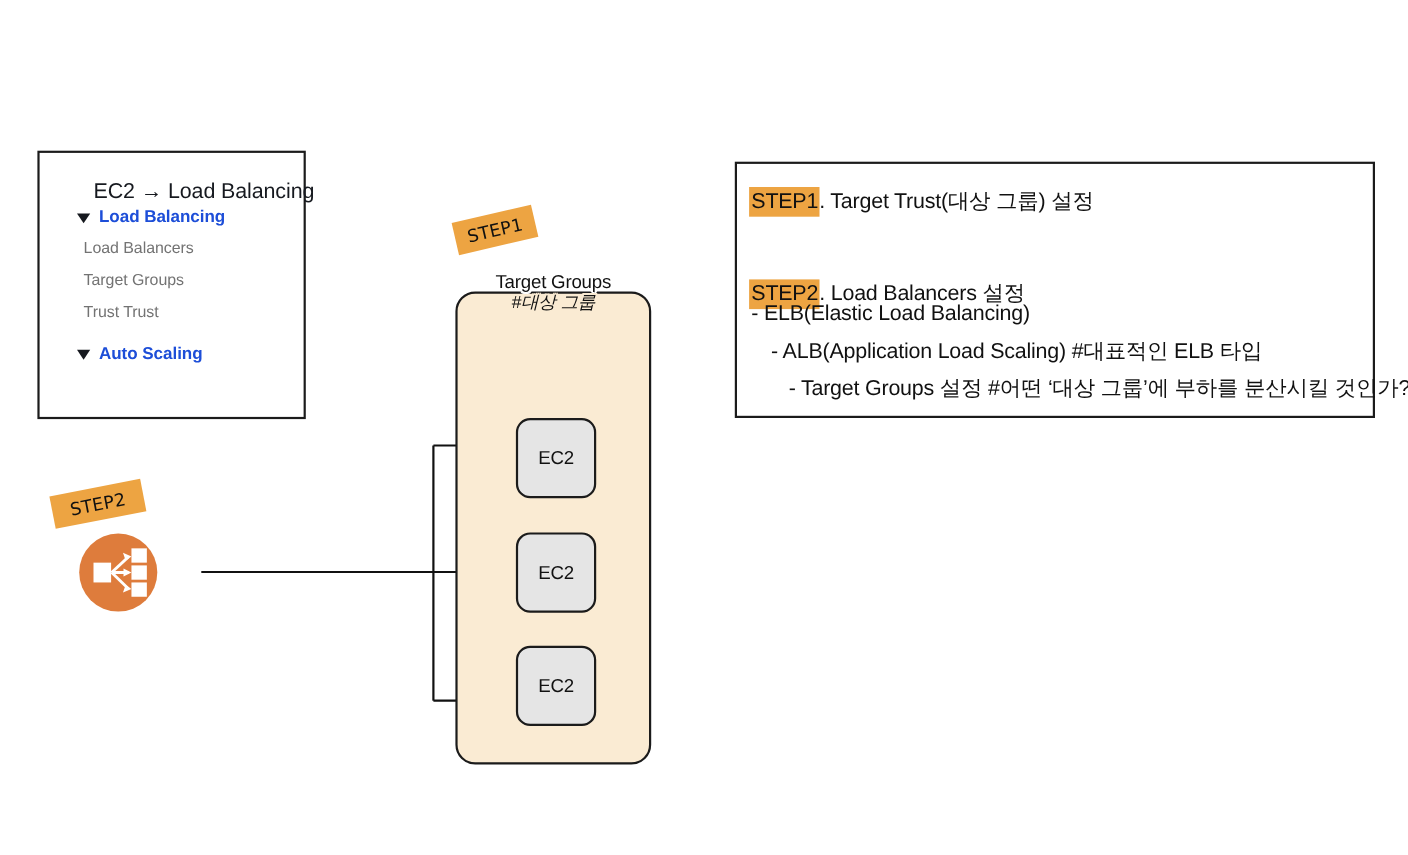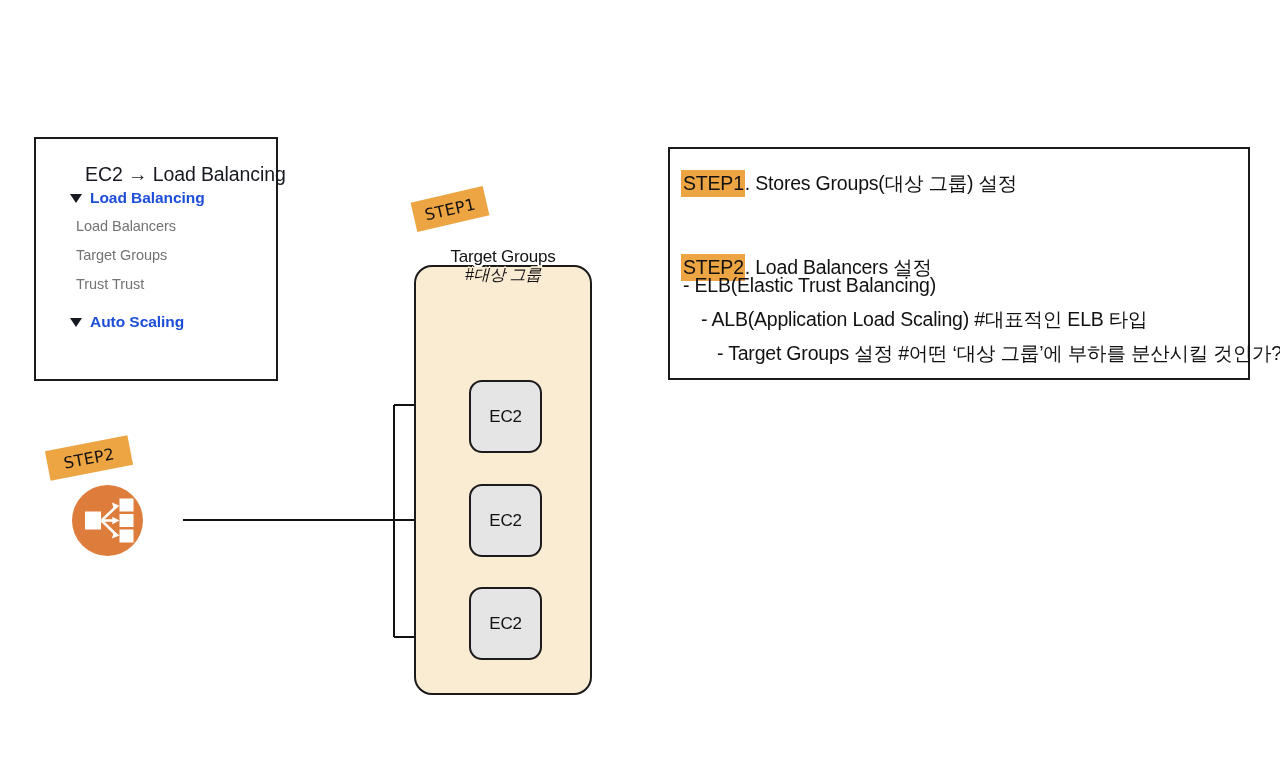--- a/index.html
+++ b/index.html
@@ -309,7 +309,7 @@
     <div class="notes-inner">
 
       <div class="note-line l1">
-        <span class="step-hl">STEP1</span><span>. Stores Groups(대상 그룹) 설정</span>
+        <span class="step-hl">STEP1</span><span>. Target Trust(대상 그룹) 설정</span>
       </div>
 
       <div class="note-line l2">

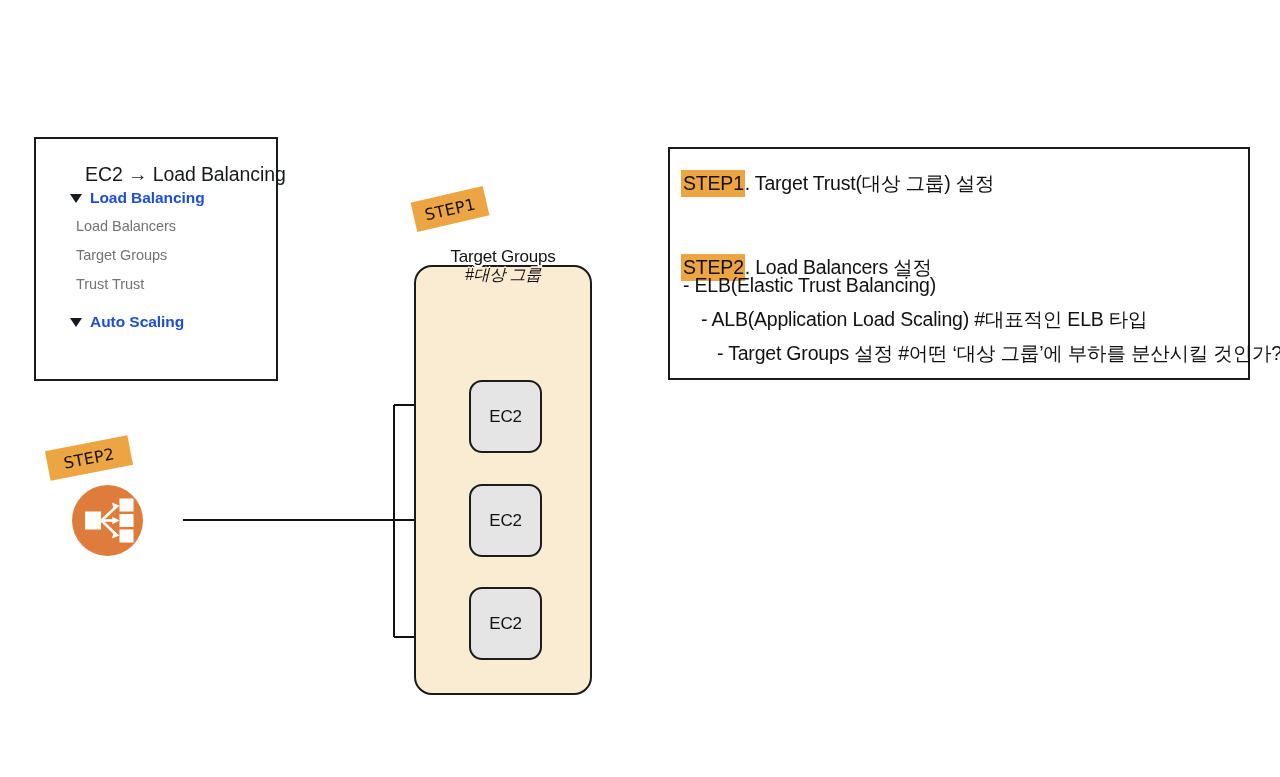--- a/index.html
+++ b/index.html
@@ -316,7 +316,7 @@
         <span class="step-hl">STEP2</span><span>. Load Balancers 설정</span>
       </div>
 
-      <div class="note-line l3">- ELB(Elastic Trust Balancing)</div>
+      <div class="note-line l3">- ELB(Elastic Load Balancing)</div>
       <div class="note-line l4">- ALB(Application Load Scaling)  #대표적인 ELB 타입</div>
       <div class="note-line l5">- Target Groups 설정  #어떤 ‘대상 그룹’에 부하를 분산시킬 것인가?</div>
     </div>

